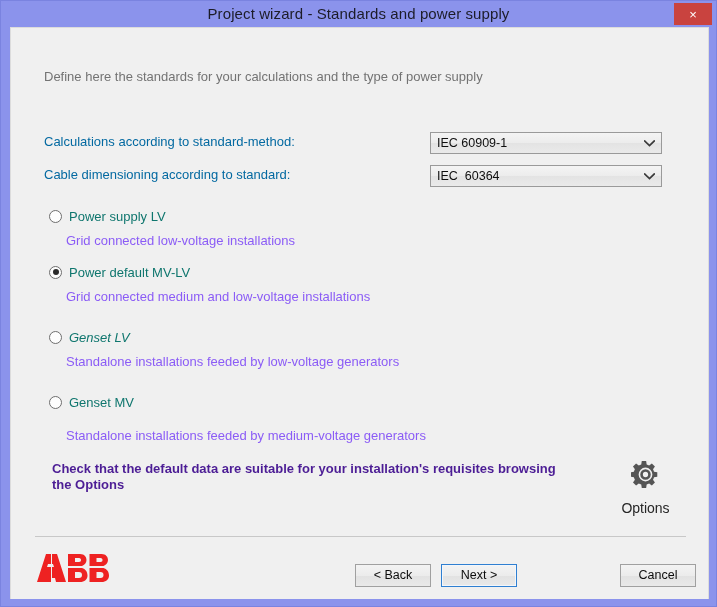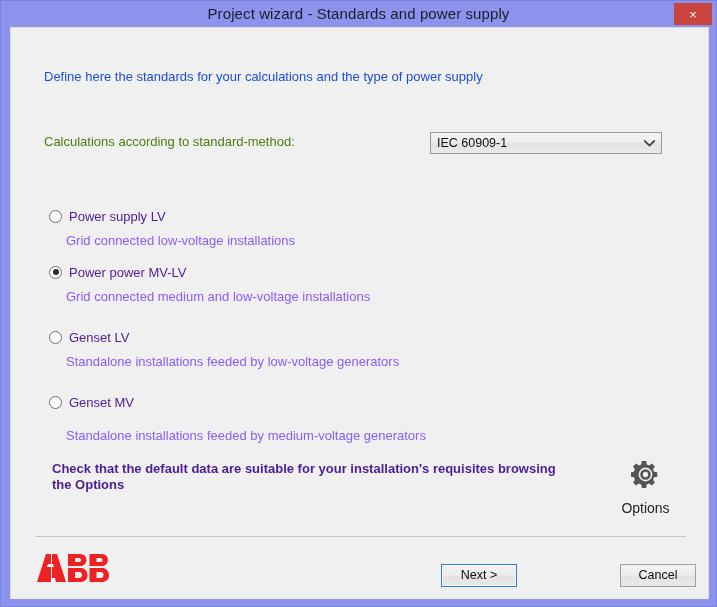--- a/index.html
+++ b/index.html
@@ -83,7 +83,7 @@
     left: 33px;
     top: 41px;
     font-size: 13px;
-    color: #1d4ed8;
+    color: #737373;
     white-space: nowrap;
   }
 

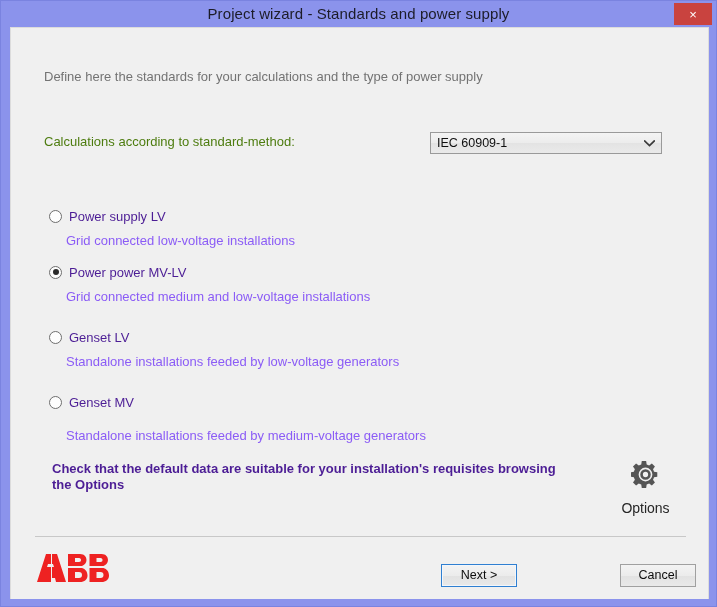--- a/index.html
+++ b/index.html
@@ -102,7 +102,7 @@
     left: 0;
     top: 2px;
     font-size: 13px;
-    color: #4d7c0f;
+    color: #0369a1;
     white-space: nowrap;
   }
   .combo {

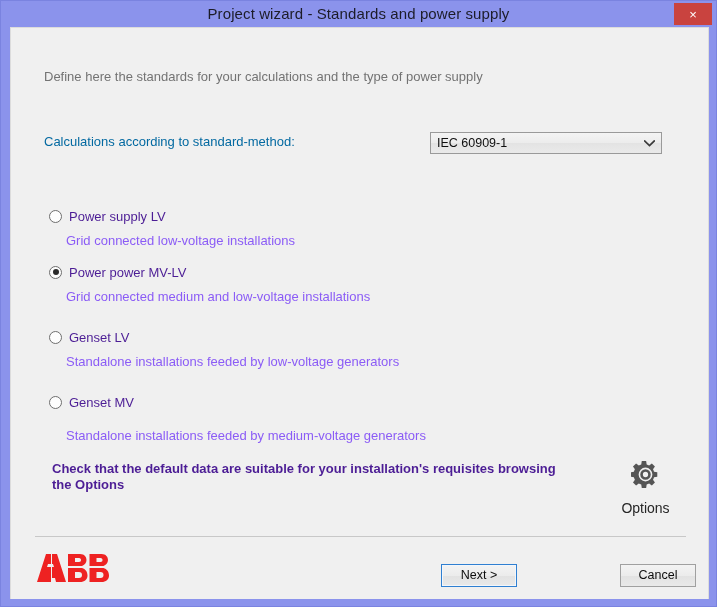--- a/index.html
+++ b/index.html
@@ -291,6 +291,17 @@
       </div>
     </div>
 
+    <div class="form-row" id="row-cable-standard">
+      <span class="form-label">Cable dimensioning according to standard:</span>
+      <div class="combo">
+        <span class="combo-value">IEC  60364</span>
+        <span class="combo-arrow">
+          <svg width="11" height="7" viewBox="0 0 11 7">
+              <path d="M0.8 1 L5.5 5.6 L10.2 1" stroke="#3a3a3a" stroke-width="1.7" fill="none" stroke-linecap="square"></path>
+            </svg>
+        </span>
+      </div>
+    </div>
 
     <div id="radio-group">
 

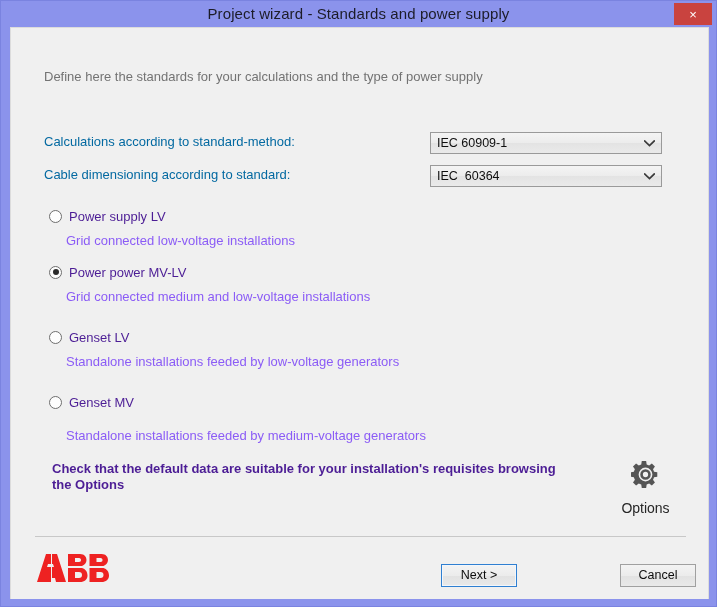--- a/index.html
+++ b/index.html
@@ -182,7 +182,7 @@
   }
   .radio-label {
     font-size: 13px;
-    color: #4c1d95;
+    color: #0f766e;
     white-space: nowrap;
   }
 

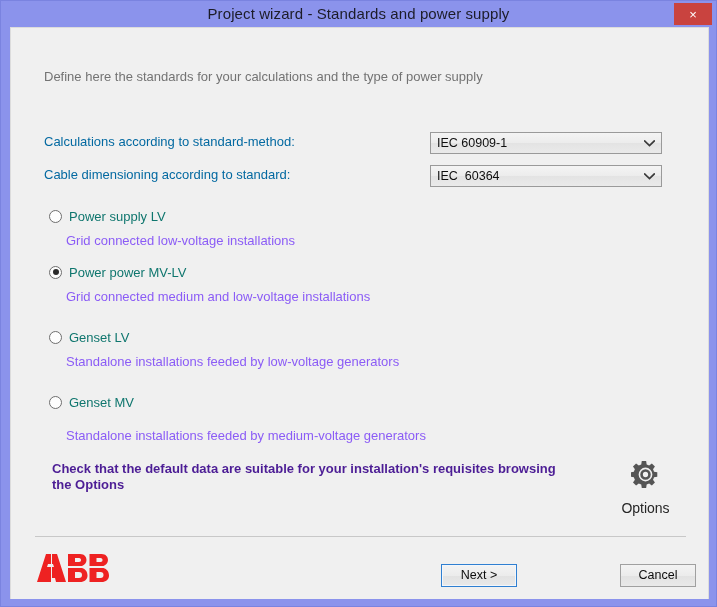--- a/index.html
+++ b/index.html
@@ -313,7 +313,7 @@
 
       <div class="radio-option checked" id="opt-1">
         <span class="radio-mark"></span>
-        <span class="radio-label">Power power MV-LV</span>
+        <span class="radio-label">Power default MV-LV</span>
       </div>
       <div class="radio-desc" id="desc-1">Grid connected medium and low-voltage installations</div>
 

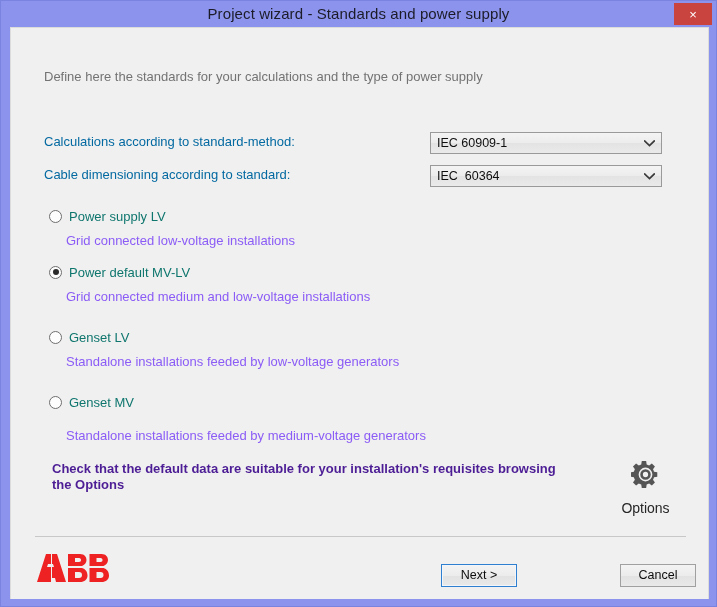--- a/index.html
+++ b/index.html
@@ -190,7 +190,7 @@
   #desc-0     { top: 205px; }
   #opt-1      { top: 235px; }
   #desc-1     { top: 261px; }
-  #opt-2      { top: 300px; }
+  #opt-2      { top: 300px; font-style: italic; }
   #desc-2     { top: 326px; }
   #opt-3      { top: 365px; }
   #desc-3     { top: 391px; margin-top: 9px; }

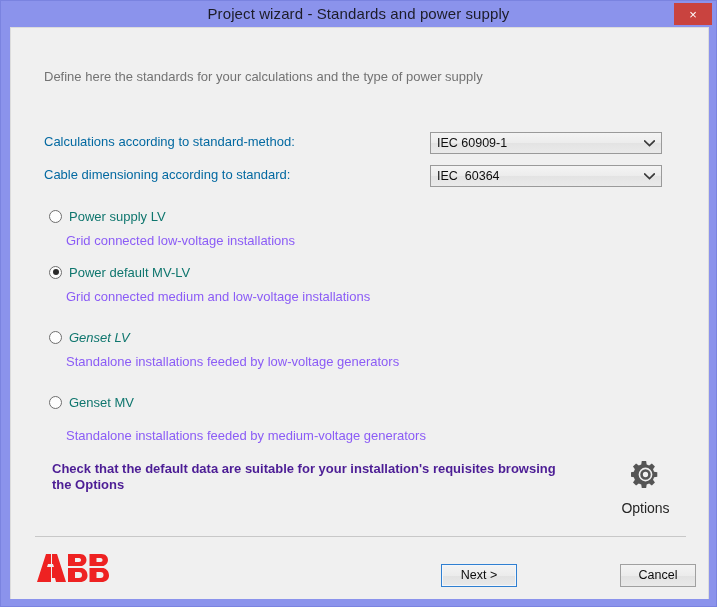--- a/index.html
+++ b/index.html
@@ -361,6 +361,7 @@
       </svg>
     </div>
 
+    <button class="dlg-button" id="btn-back">&lt; Back</button>
     <button class="dlg-button" id="btn-cancel">Cancel</button>
     <button class="dlg-button" id="btn-next">Next &gt;</button>
 

